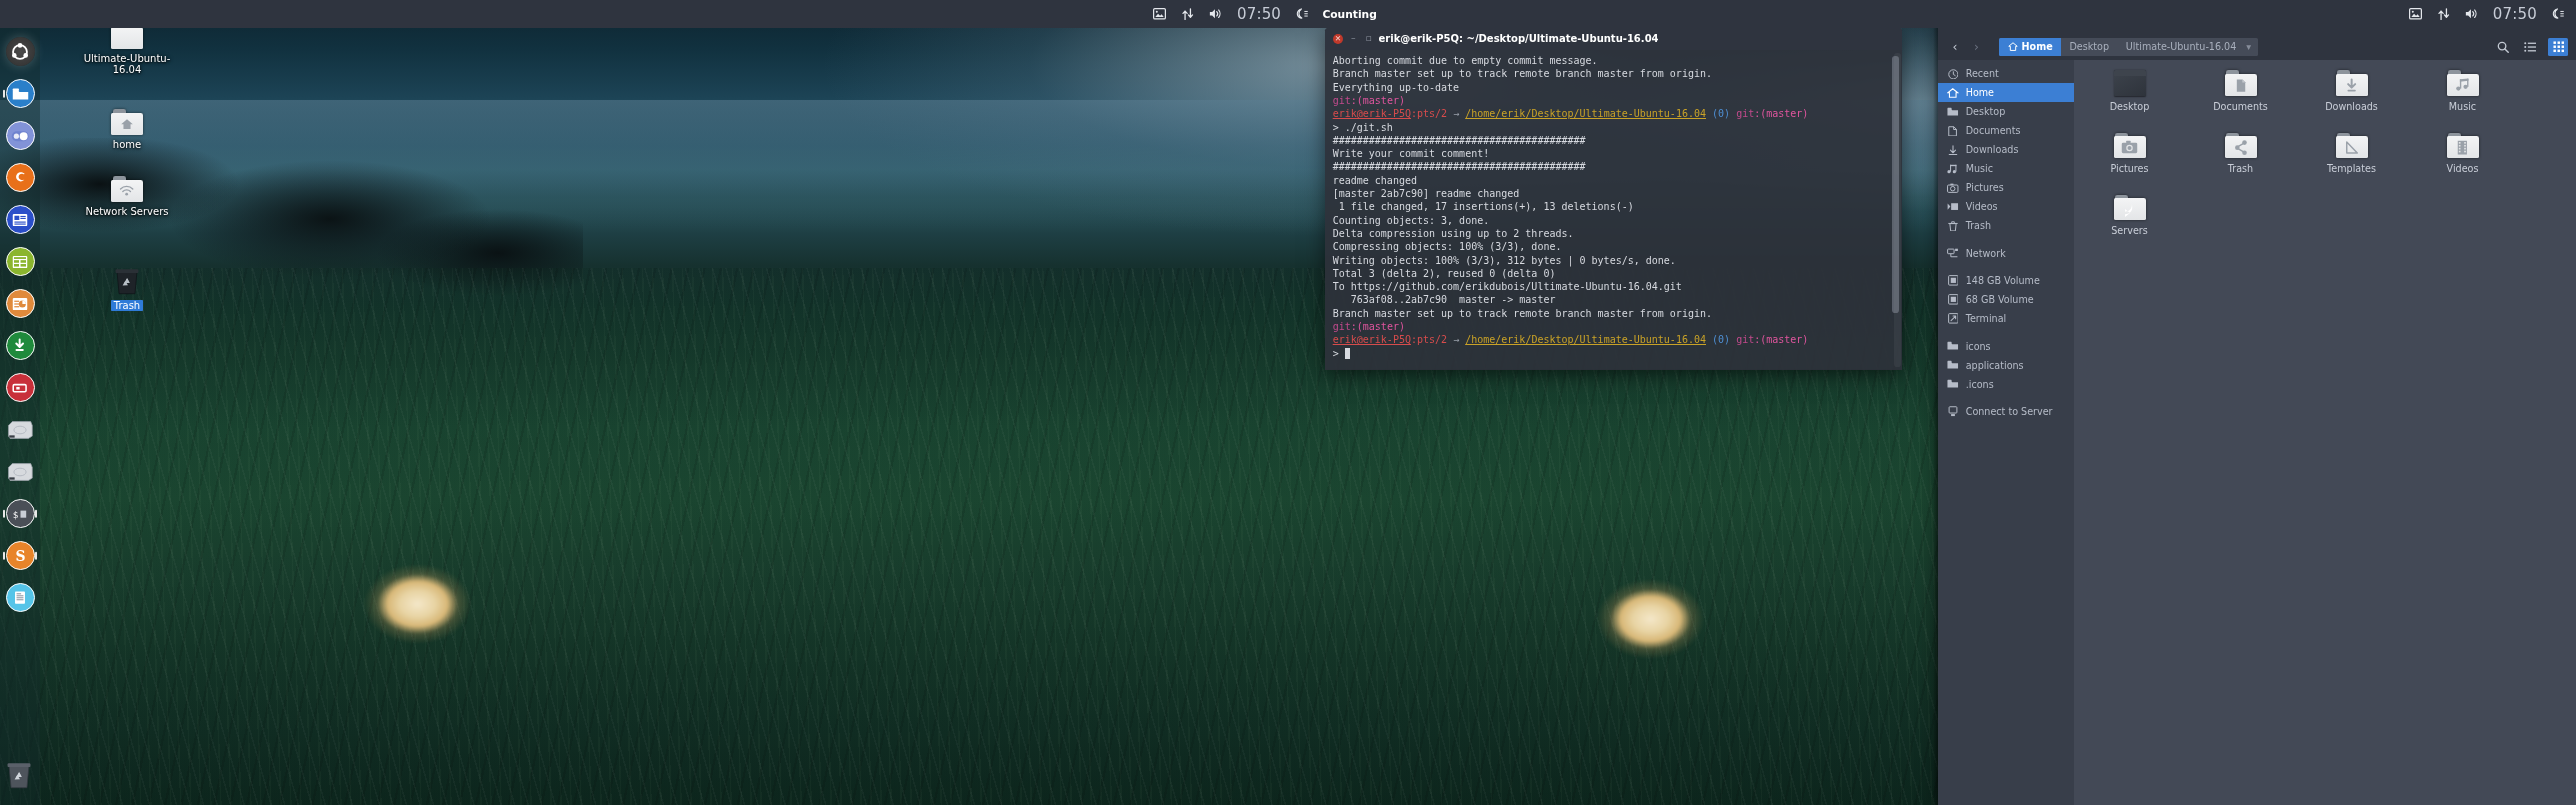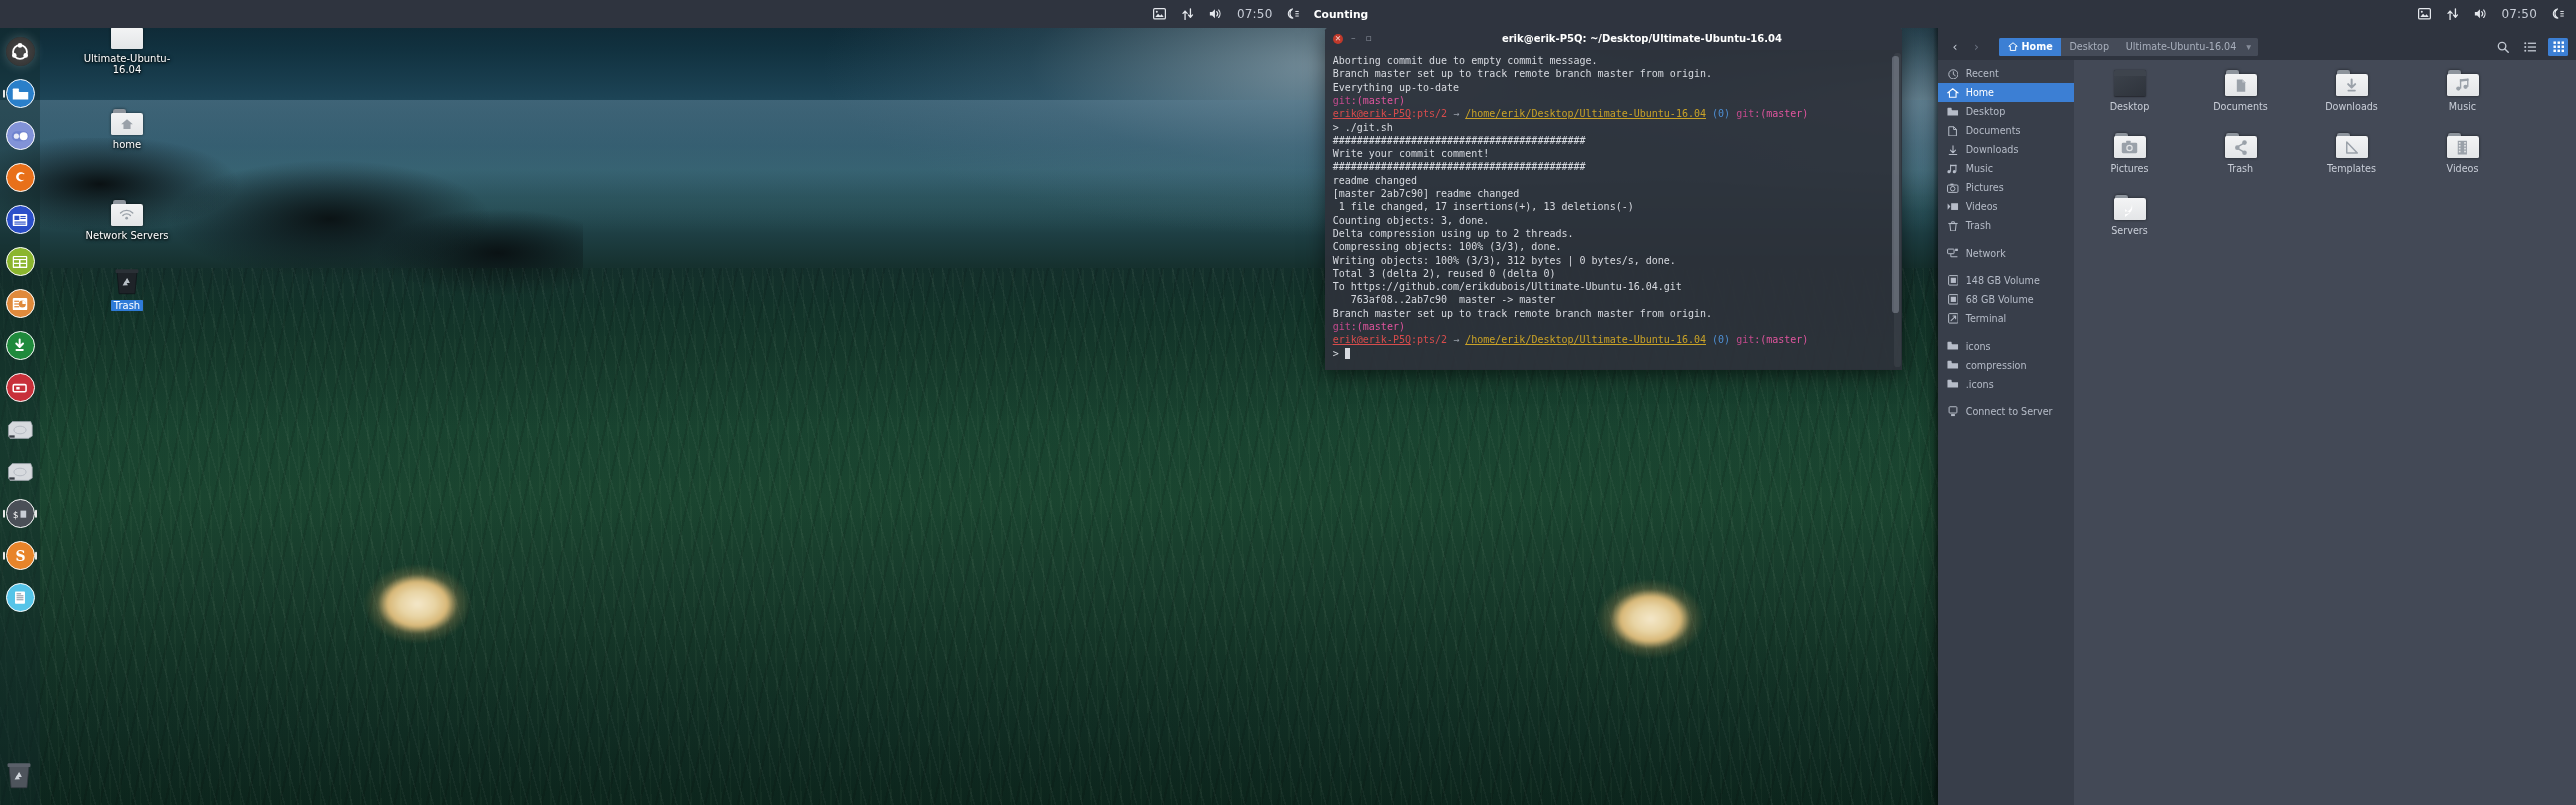--- a/index.html
+++ b/index.html
@@ -64,7 +64,7 @@
   .tray-icon { width: 15.3px; height: 15.3px; display: flex; align-items: center; justify-content: center; }
   .tray-icon svg { display: block; }
   .tray-clock {
-    color: #c7ccd6; font-size: 12px; letter-spacing: 0.2px;
+    color: #c7ccd6; font-size: 15px; letter-spacing: 0.2px;
     font-family: "DejaVu Sans", sans-serif;
   }
   .tray-app-title {

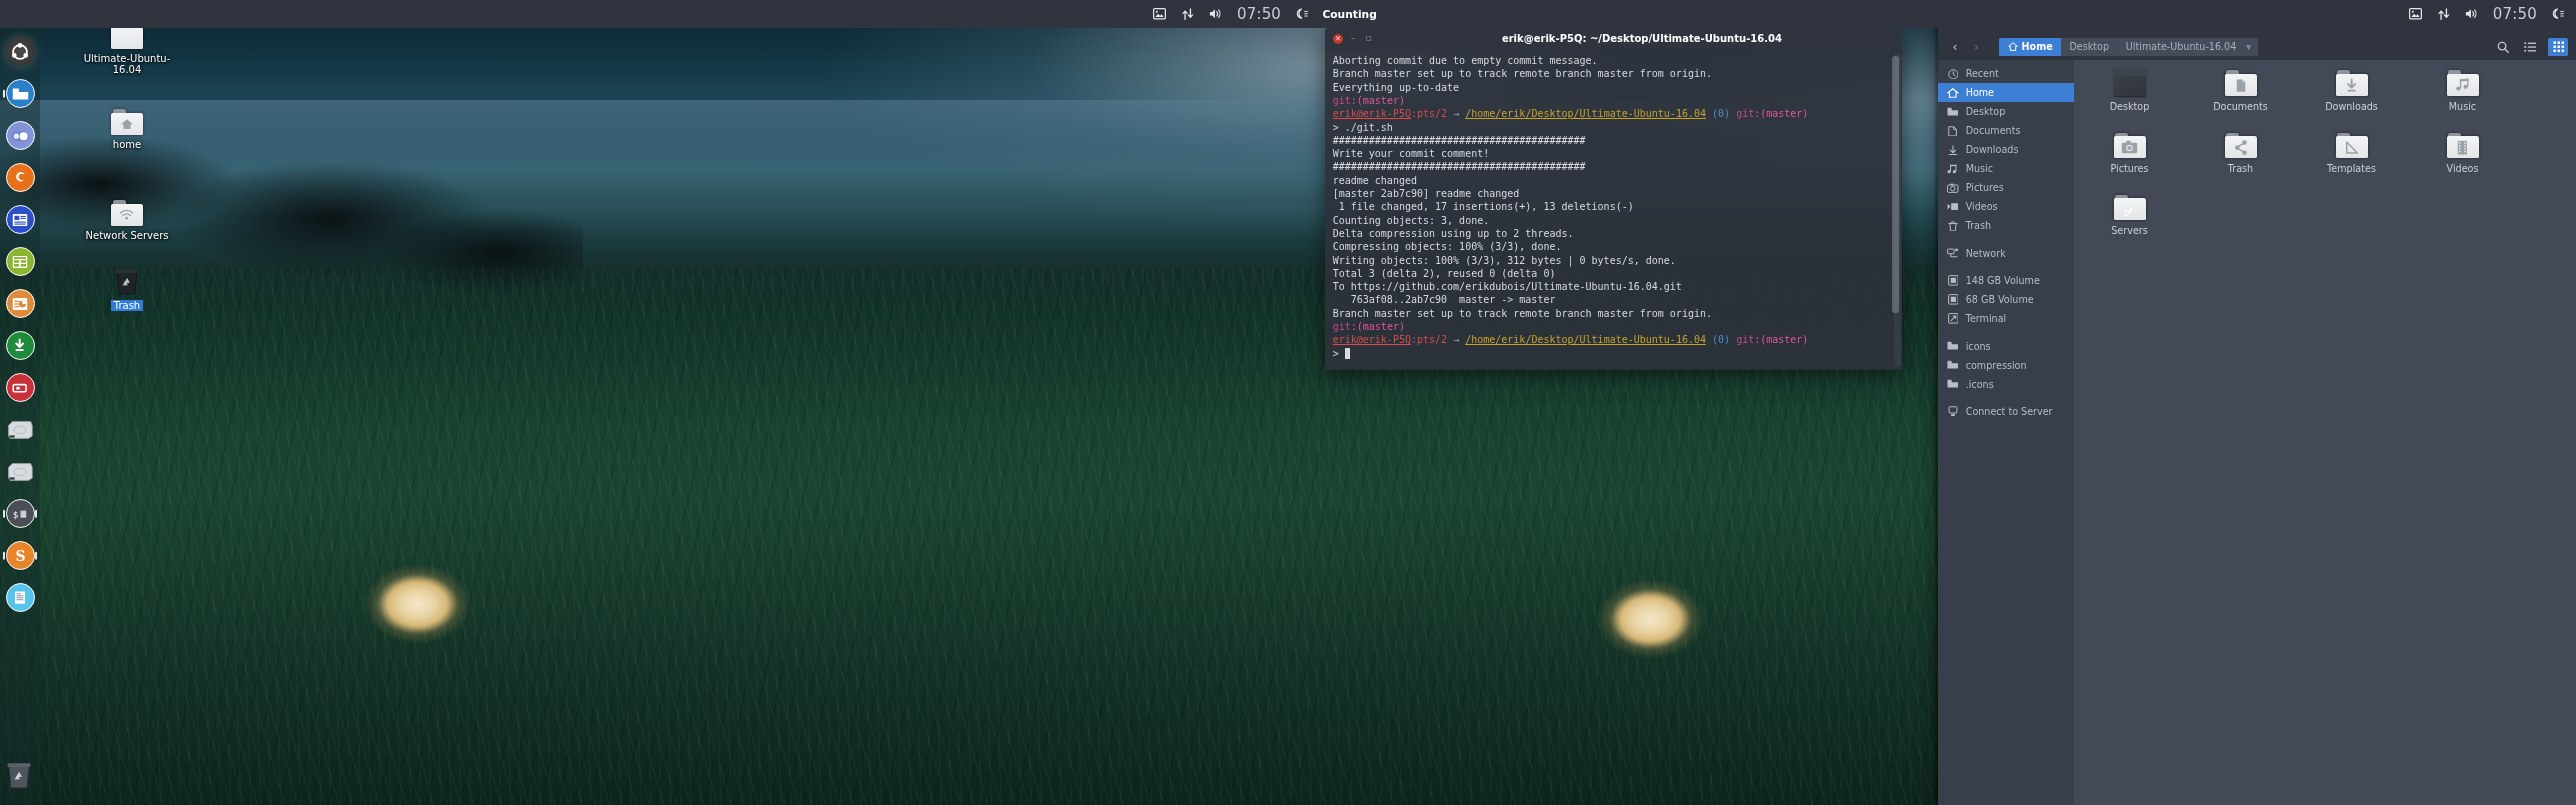--- a/index.html
+++ b/index.html
@@ -149,8 +149,8 @@
   }
   .tb-min, .tb-max { color: #8b919c; font-size: 9.2px; line-height: 10.7px; }
   .tb-title {
-    flex: 1; text-align: center; color: #ffffff;
-    font-size: 10px; font-weight: bold; margin-left: 11px;
+    flex: 1; text-align: left; color: #ffffff;
+    font-size: 10px; font-weight: bold; margin-left: 0;
     white-space: nowrap; overflow: hidden;
   }
 

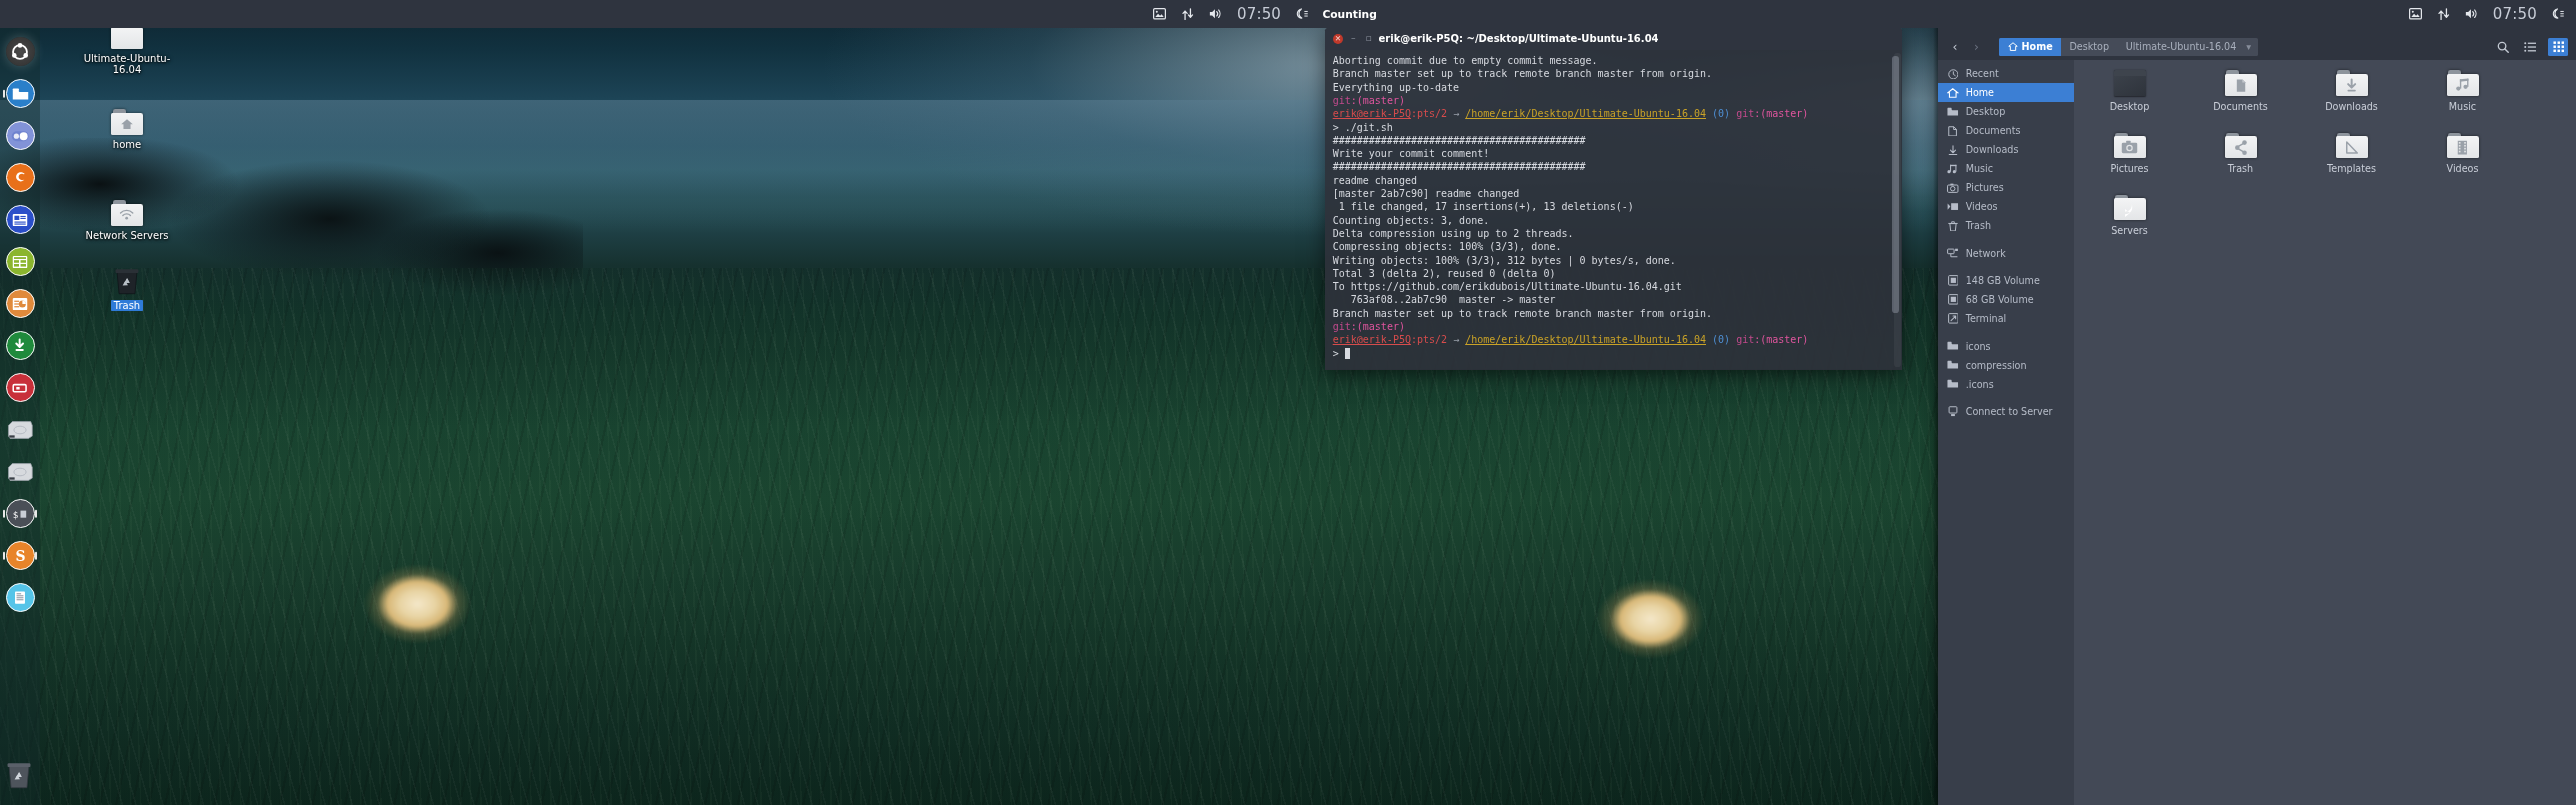--- a/index.html
+++ b/index.html
@@ -476,7 +476,7 @@
   <div class="desk-label">home</div>
 </div>
 
-<div class="desk-icon" style="left:81px; top:200px;">
+<div class="desk-icon" style="left:81px; top:176px;">
   <div class="folder">
     <div class="tab"></div>
       <div class="body"></div>

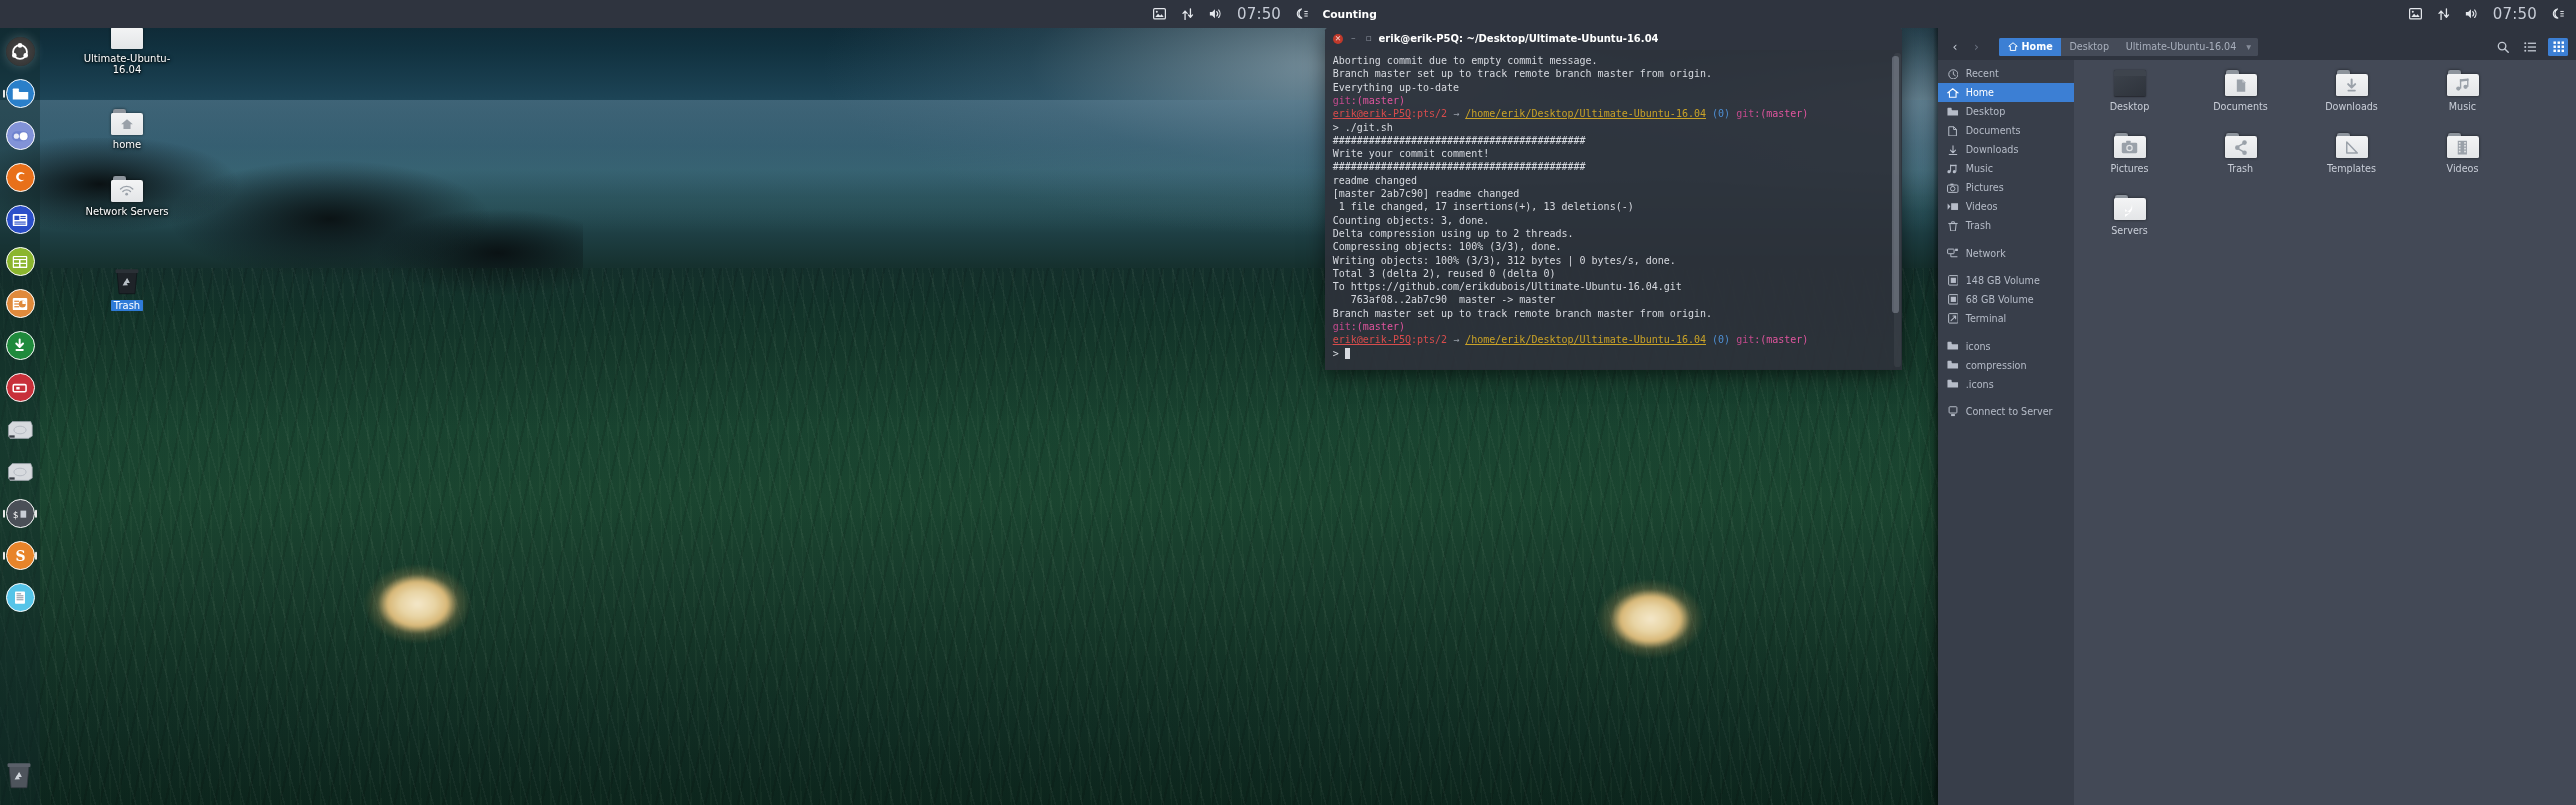--- a/index.html
+++ b/index.html
@@ -729,7 +729,7 @@
               <rect x="0.6" y="1" width="5.4" height="2" rx="0.6" fill="currentColor"></rect>
             </svg>
           </span>
-          <span>compression</span>
+          <span>applications</span>
         </div>
         <div class="side-item">
           <span class="si-icon">

